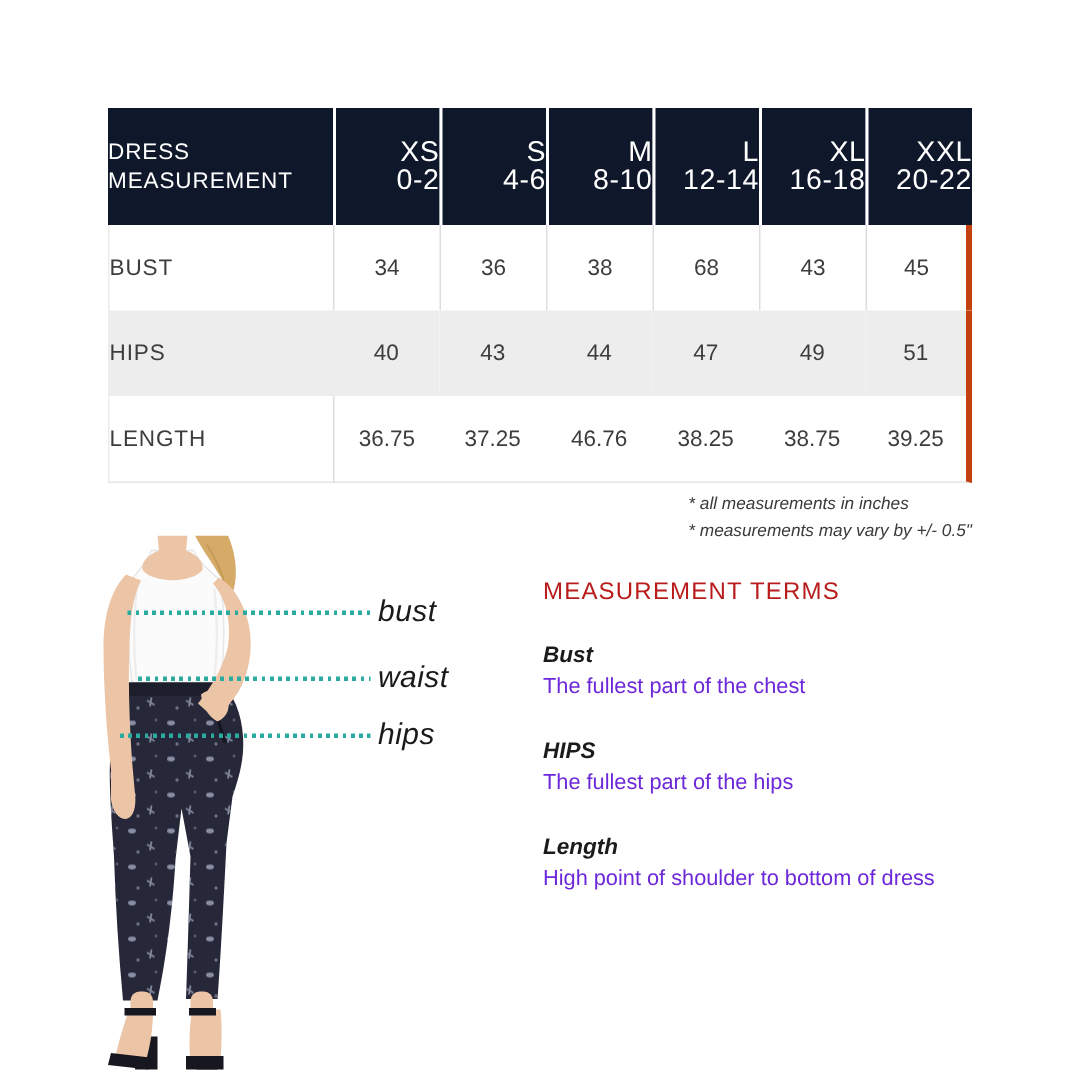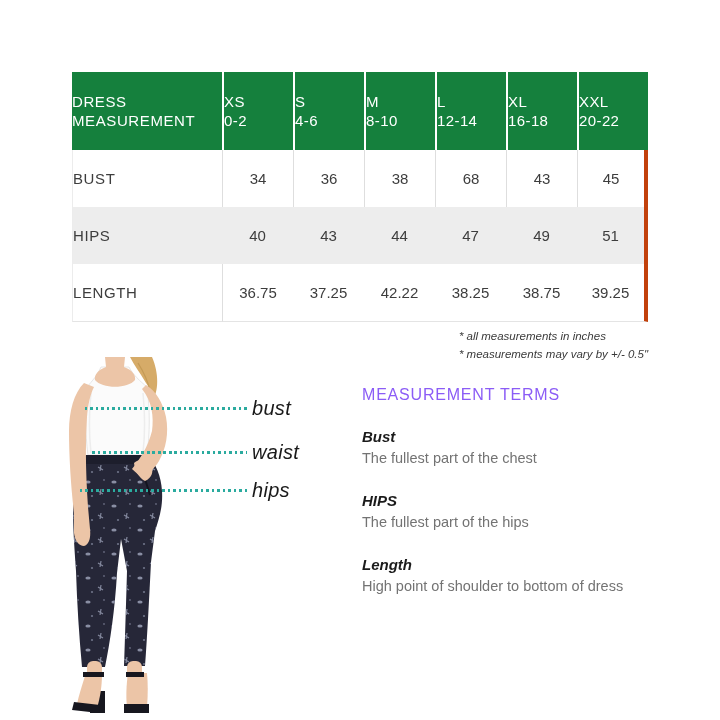--- a/index.html
+++ b/index.html
@@ -14,7 +14,7 @@
     border-collapse:separate;border-spacing:0;table-layout:fixed;
   }
   .size-table thead th{
-    background:#15803d;color:#ffffff;height:78px;font-weight:400;
+    background:#0f172a;color:#ffffff;height:78px;font-weight:400;
     vertical-align:middle;padding:0;
   }
   .size-table thead th + th{border-left:2px solid #ffffff;}

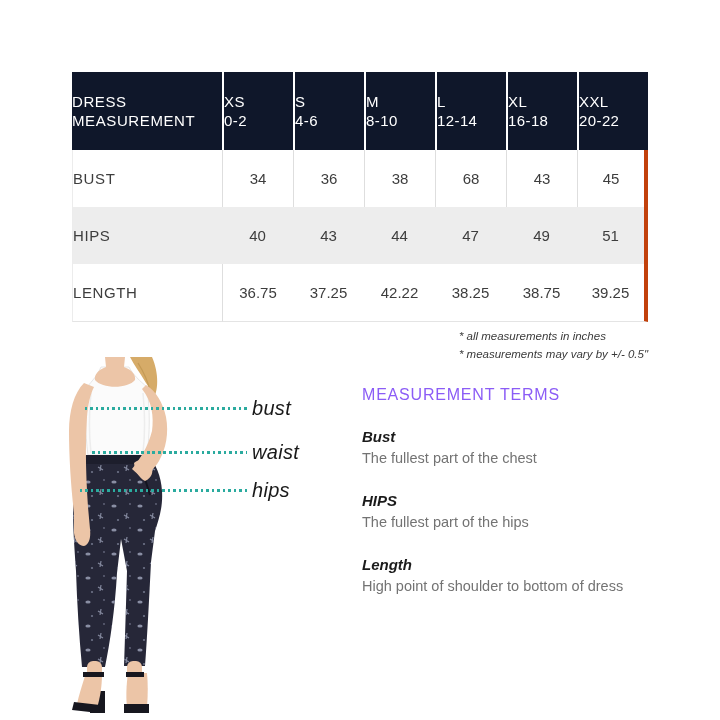--- a/index.html
+++ b/index.html
@@ -20,7 +20,7 @@
   .size-table thead th + th{border-left:2px solid #ffffff;}
   th.label-col{text-align:left;padding-left:19px;}
   .hdr-line{display:block;font-size:15px;line-height:19px;letter-spacing:0.6px;}
-  .size-name,.size-range{display:block;text-align:left;font-size:15px;line-height:19px;letter-spacing:0.4px;}
+  .size-name,.size-range{display:block;text-align:right;font-size:19px;line-height:19px;letter-spacing:0.4px;}
   .size-table tbody td{
     height:57px;font-size:15px;color:#3d3d3d;vertical-align:middle;padding:0;background:#ffffff;
   }

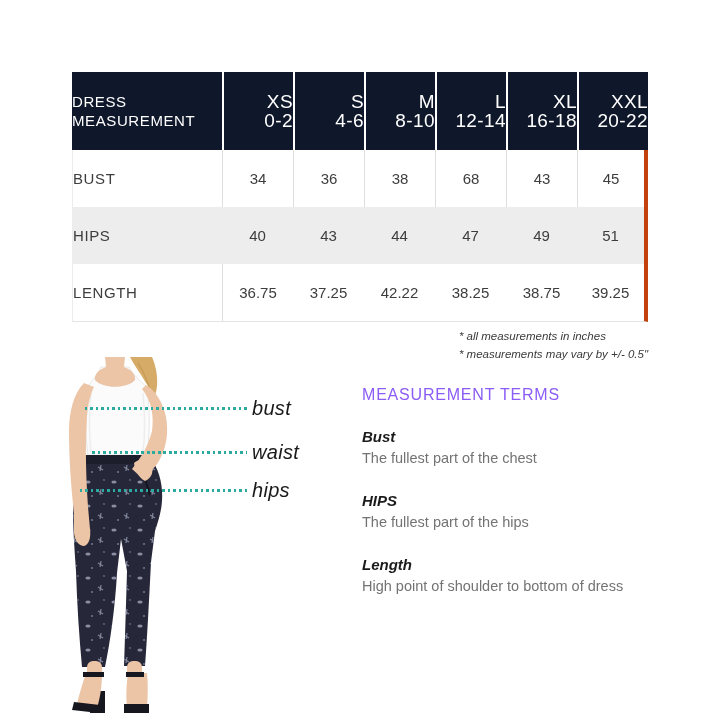--- a/index.html
+++ b/index.html
@@ -135,7 +135,7 @@
         <td class="label-cell">LENGTH</td>
         <td class="value-cell">36.75</td>
         <td class="value-cell">37.25</td>
-        <td class="value-cell">42.22</td>
+        <td class="value-cell">46.76</td>
         <td class="value-cell">38.25</td>
         <td class="value-cell">38.75</td>
         <td class="value-cell">39.25</td>

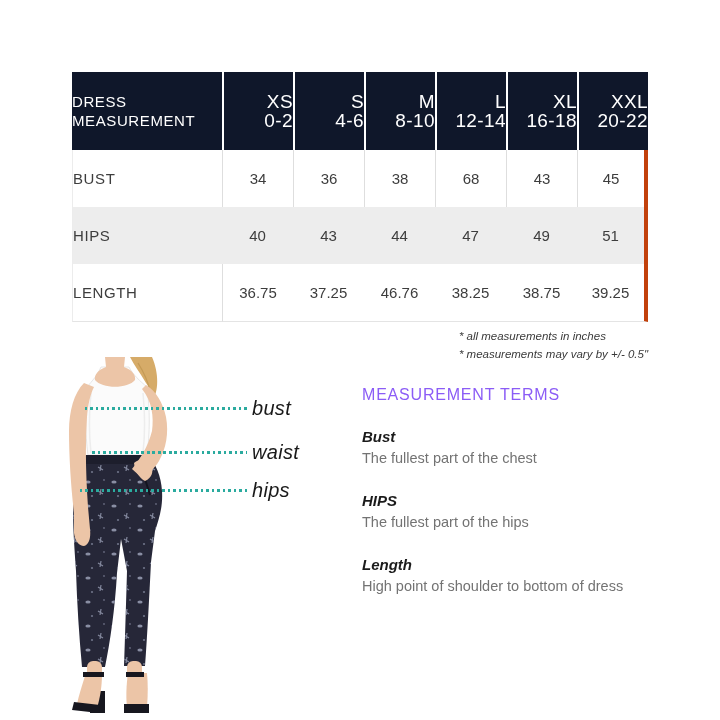--- a/index.html
+++ b/index.html
@@ -59,7 +59,7 @@
 
   
   .terms{position:absolute;left:362px;top:386px;width:300px;}
-  .terms-title{color:#8b5cf6;font-size:16px;font-weight:400;letter-spacing:0.8px;line-height:18px;}
+  .terms-title{color:#b91c1c;font-size:16px;font-weight:400;letter-spacing:0.8px;line-height:18px;}
   .term-item{margin-top:23px;}
   .term-item:first-of-type{margin-top:27px;}
   .term-name{font-weight:700;font-style:italic;font-size:15px;color:#1b1b1b;line-height:19px;}

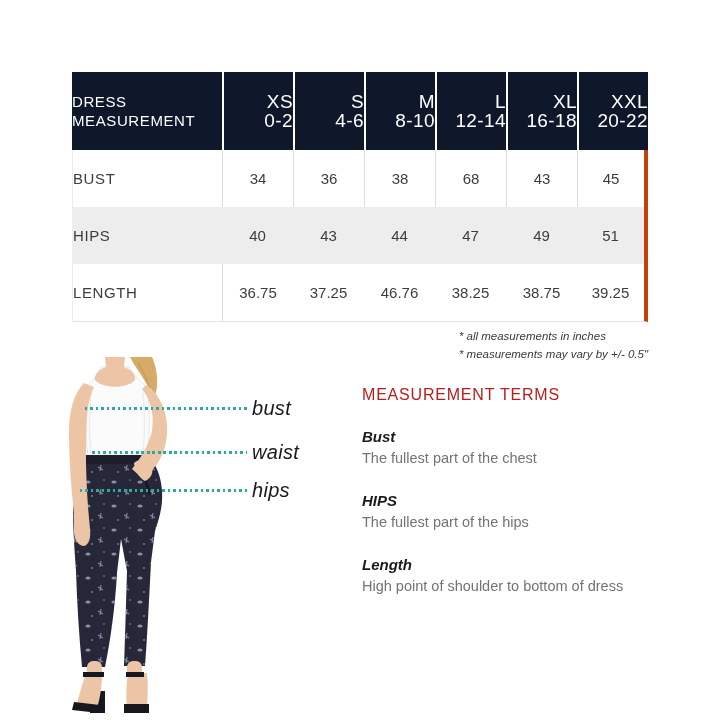--- a/index.html
+++ b/index.html
@@ -63,7 +63,7 @@
   .term-item{margin-top:23px;}
   .term-item:first-of-type{margin-top:27px;}
   .term-name{font-weight:700;font-style:italic;font-size:15px;color:#1b1b1b;line-height:19px;}
-  .term-def{font-size:14.5px;color:#737373;line-height:19px;margin-top:3px;}
+  .term-def{font-size:14.5px;color:#6d28d9;line-height:19px;margin-top:3px;}
 </style>
 </head>
 <body>

